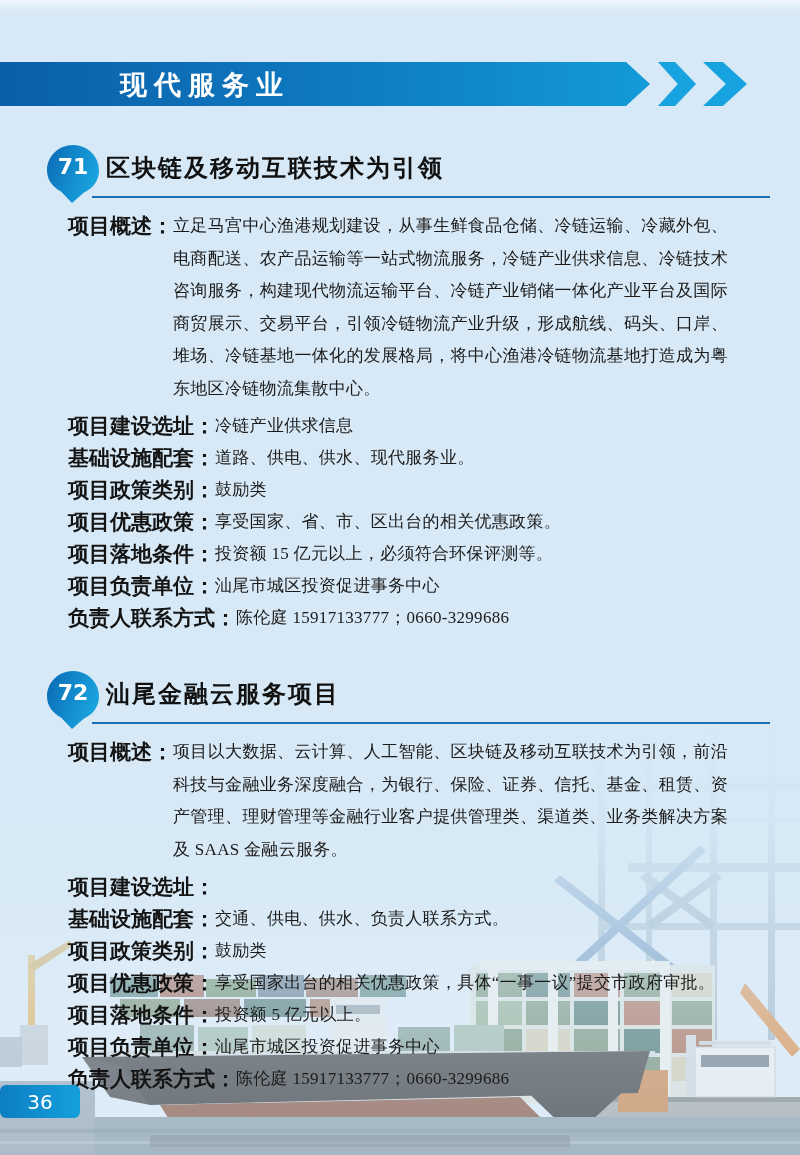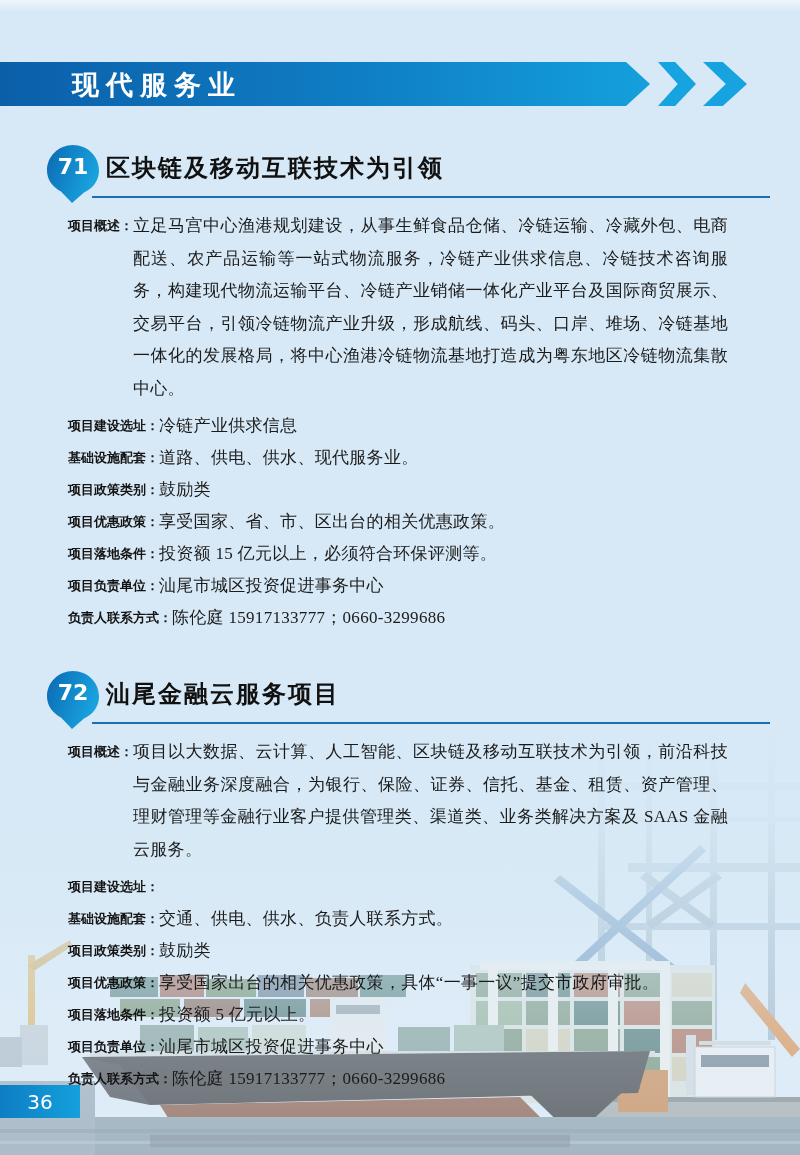--- a/index.html
+++ b/index.html
@@ -16,7 +16,7 @@
   .banner{position:absolute;top:62px;left:0;width:650px;height:44px;
     background:linear-gradient(90deg,#0b5fa9 0%,#0f7ec4 55%,#14a0dc 100%);
     clip-path:polygon(0 0,626px 0,650px 50%,626px 100%,0 100%);
-    display:flex;align-items:center;}
+    display:flex;align-items:center;padding-left:48px;}
   .banner-title{color:#fff;font-family:"DejaVu Sans","Liberation Sans",sans-serif;
     font-weight:700;font-size:27px;letter-spacing:7px;padding-left:72px;line-height:1;}
   .chev{position:absolute;top:62px;height:44px;background:#16a3df;

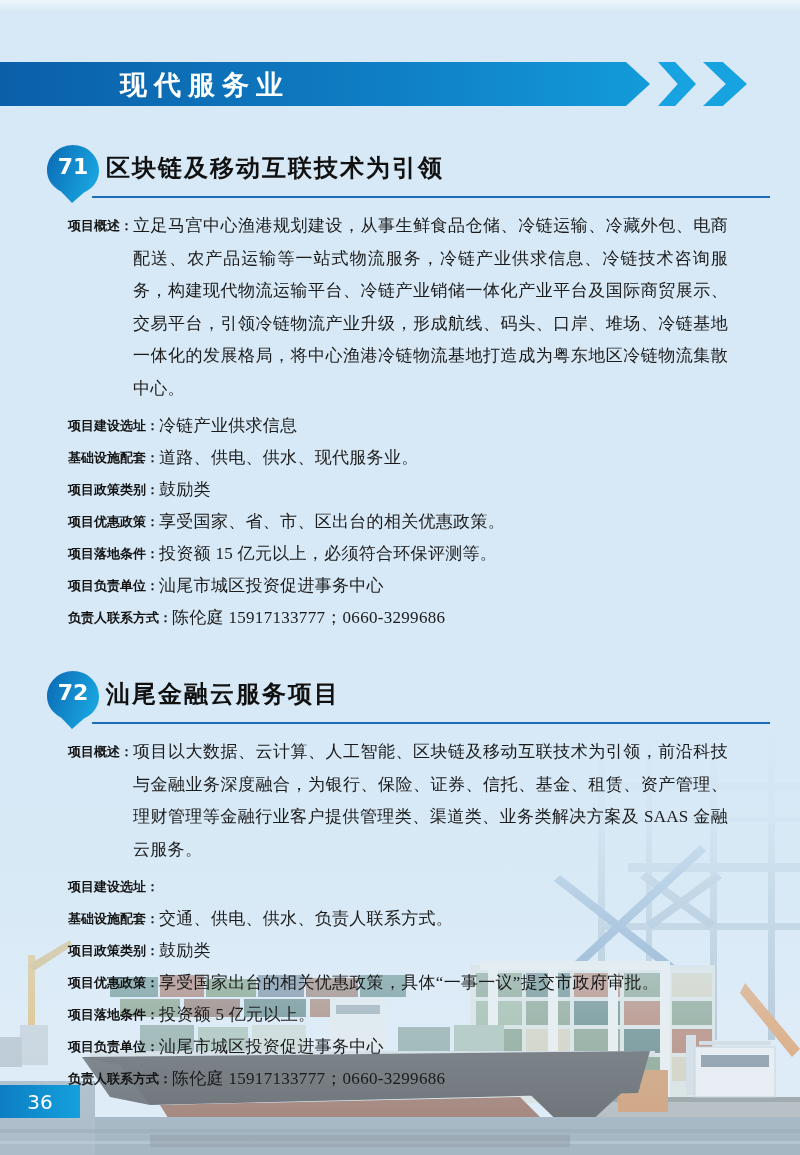--- a/index.html
+++ b/index.html
@@ -43,7 +43,7 @@
   .frow.para{margin-top:2px;line-height:32.5px;}
   .flabel{flex:none;white-space:nowrap;
     font-family:"DejaVu Sans","Liberation Sans",sans-serif;
-    font-weight:700;font-size:13px;color:#141414;}
+    font-weight:700;font-size:21px;color:#141414;}
   .fvalue{flex:1;letter-spacing:.3px;color:#1b1b1b;}
   .para .fvalue{text-align:justify;}
 

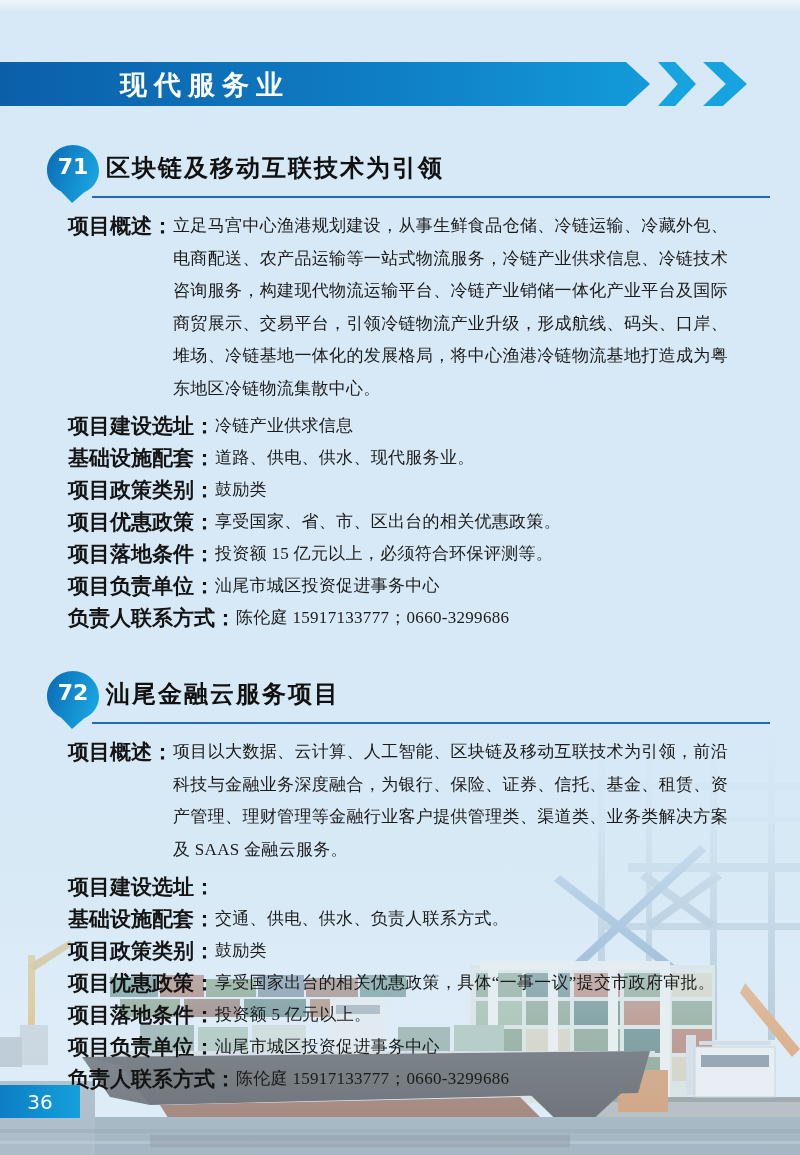--- a/index.html
+++ b/index.html
@@ -51,7 +51,7 @@
   .pagenum{position:absolute;left:0;top:1085px;width:80px;height:33px;
     background:linear-gradient(90deg,#0d7ec3,#14a0dc);
     color:#fff;font-family:"DejaVu Sans","Liberation Sans",sans-serif;
-    font-size:20px;display:flex;align-items:center;justify-content:center;}
+    font-size:20px;display:flex;align-items:center;justify-content:center;border-radius:6px;}
 
   
   .photo{position:absolute;left:0;bottom:0;width:800px;height:430px;z-index:0;}

